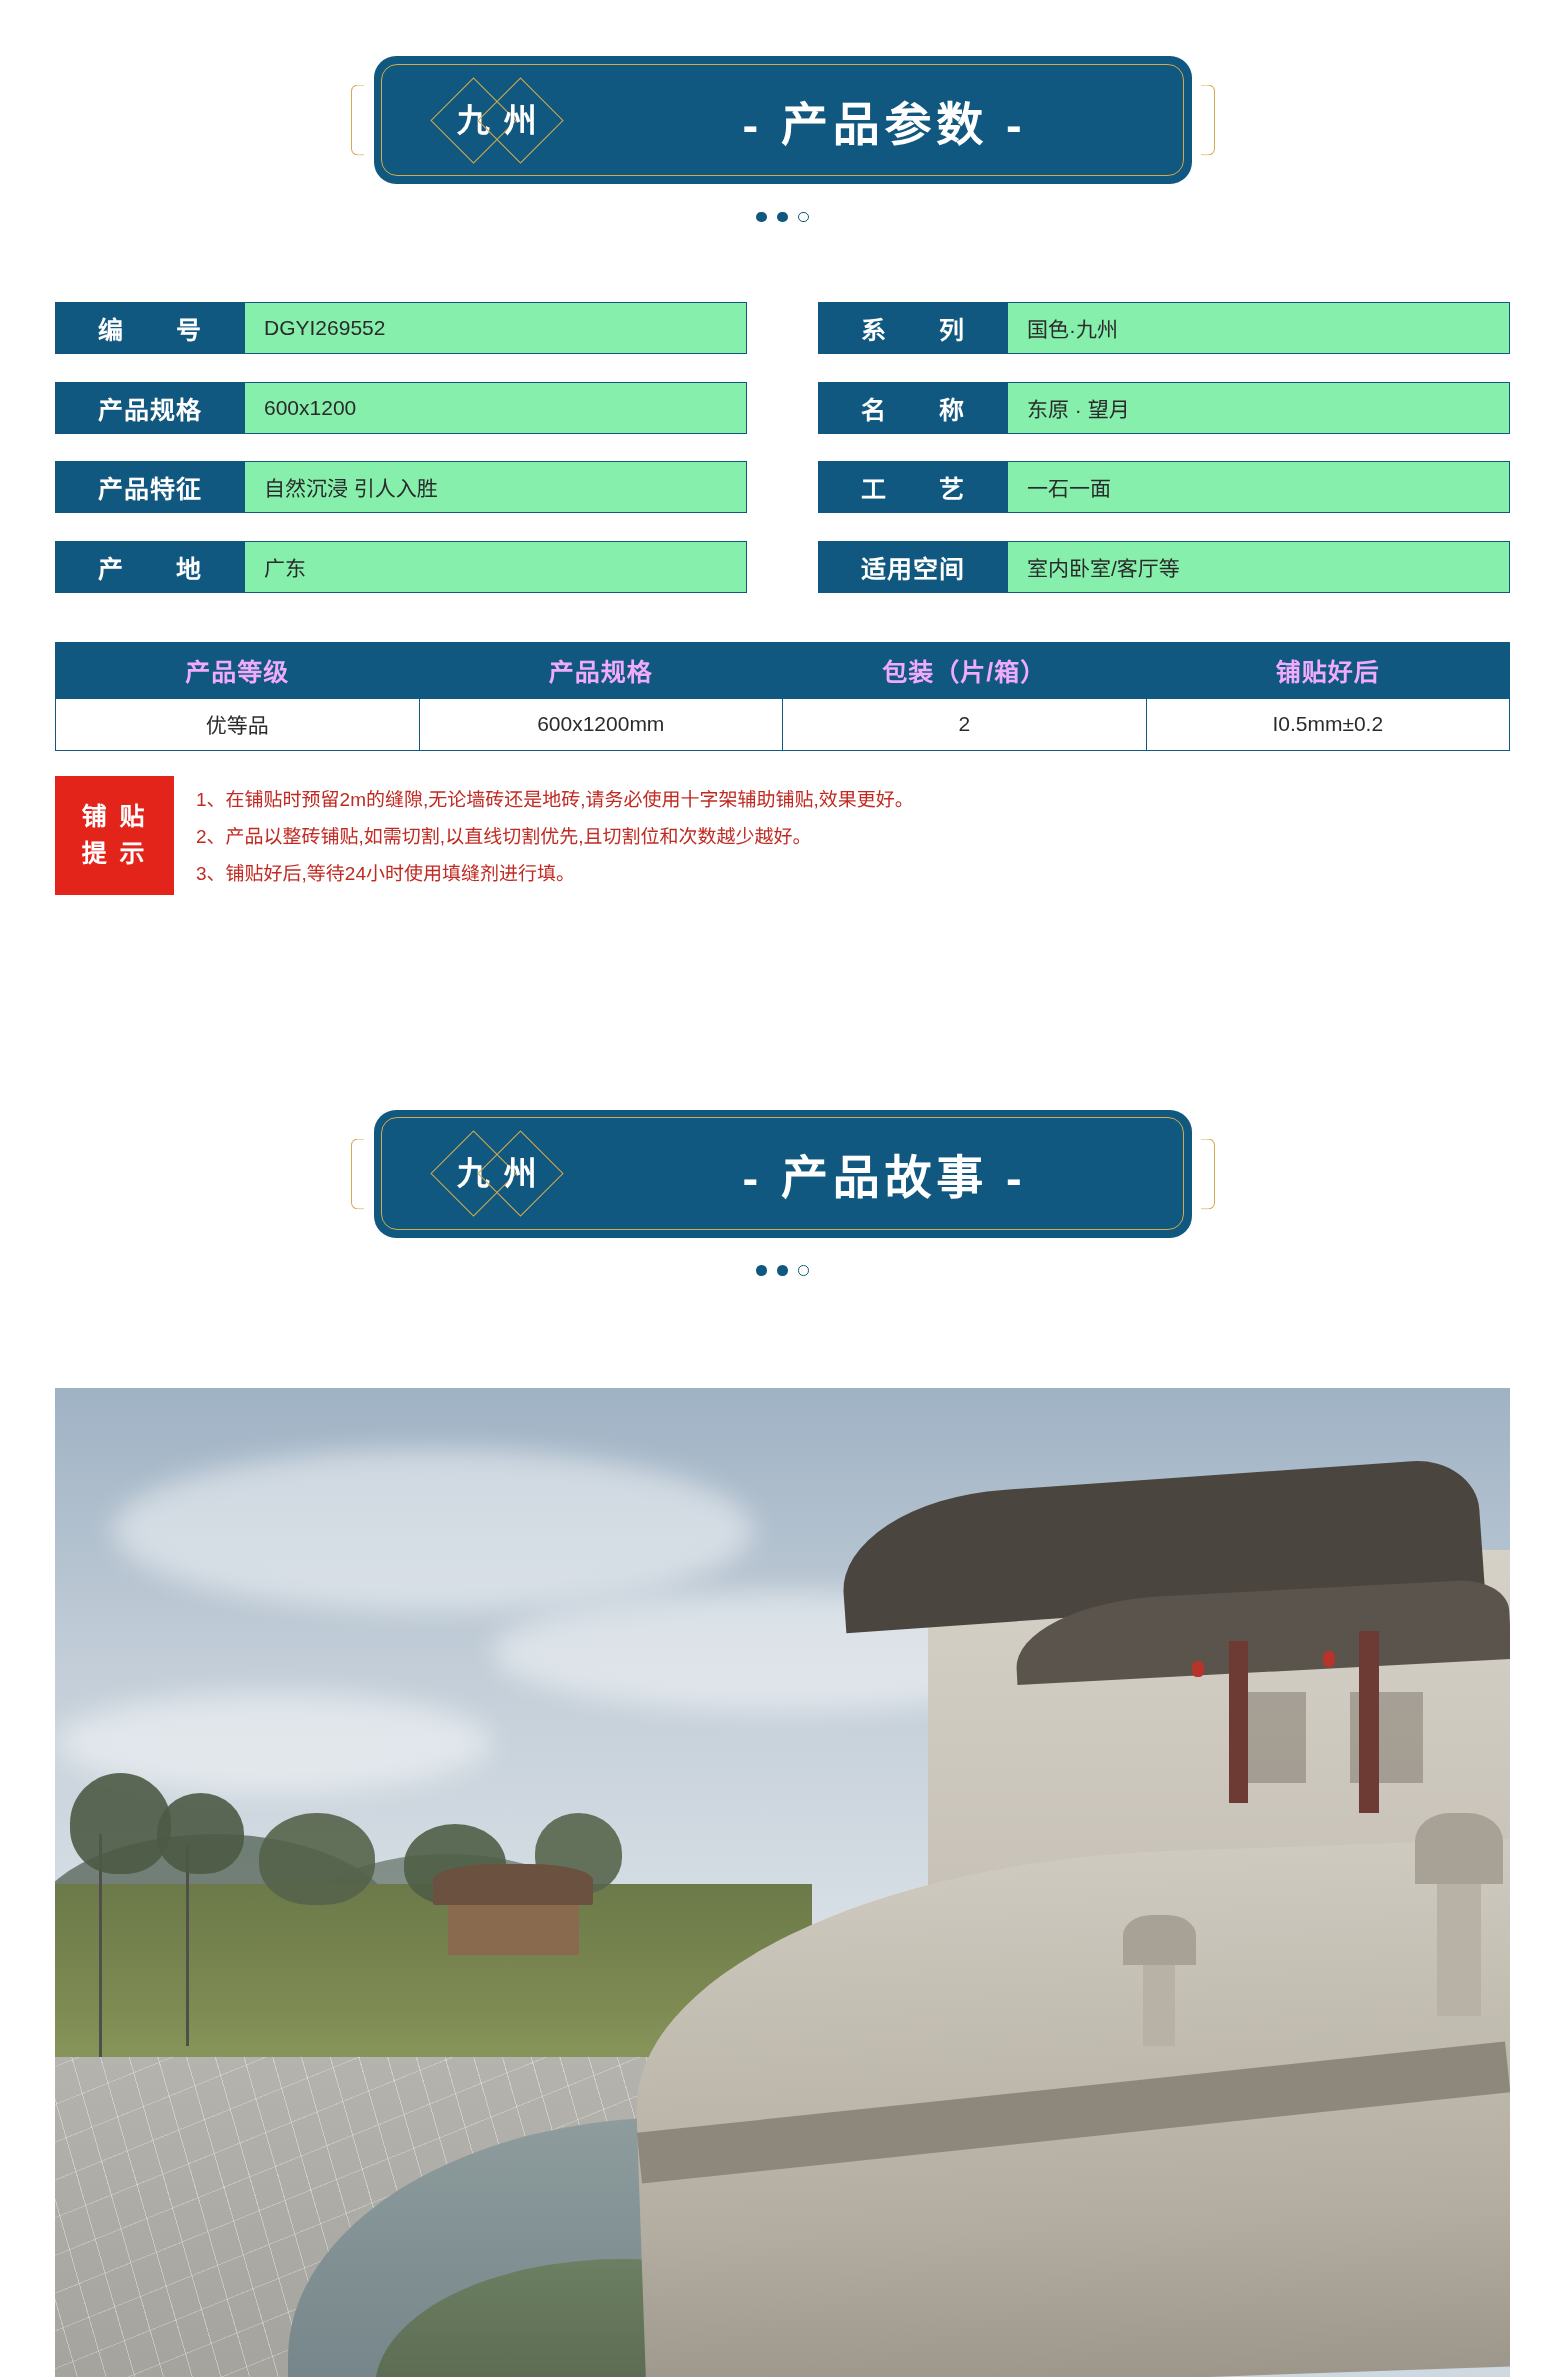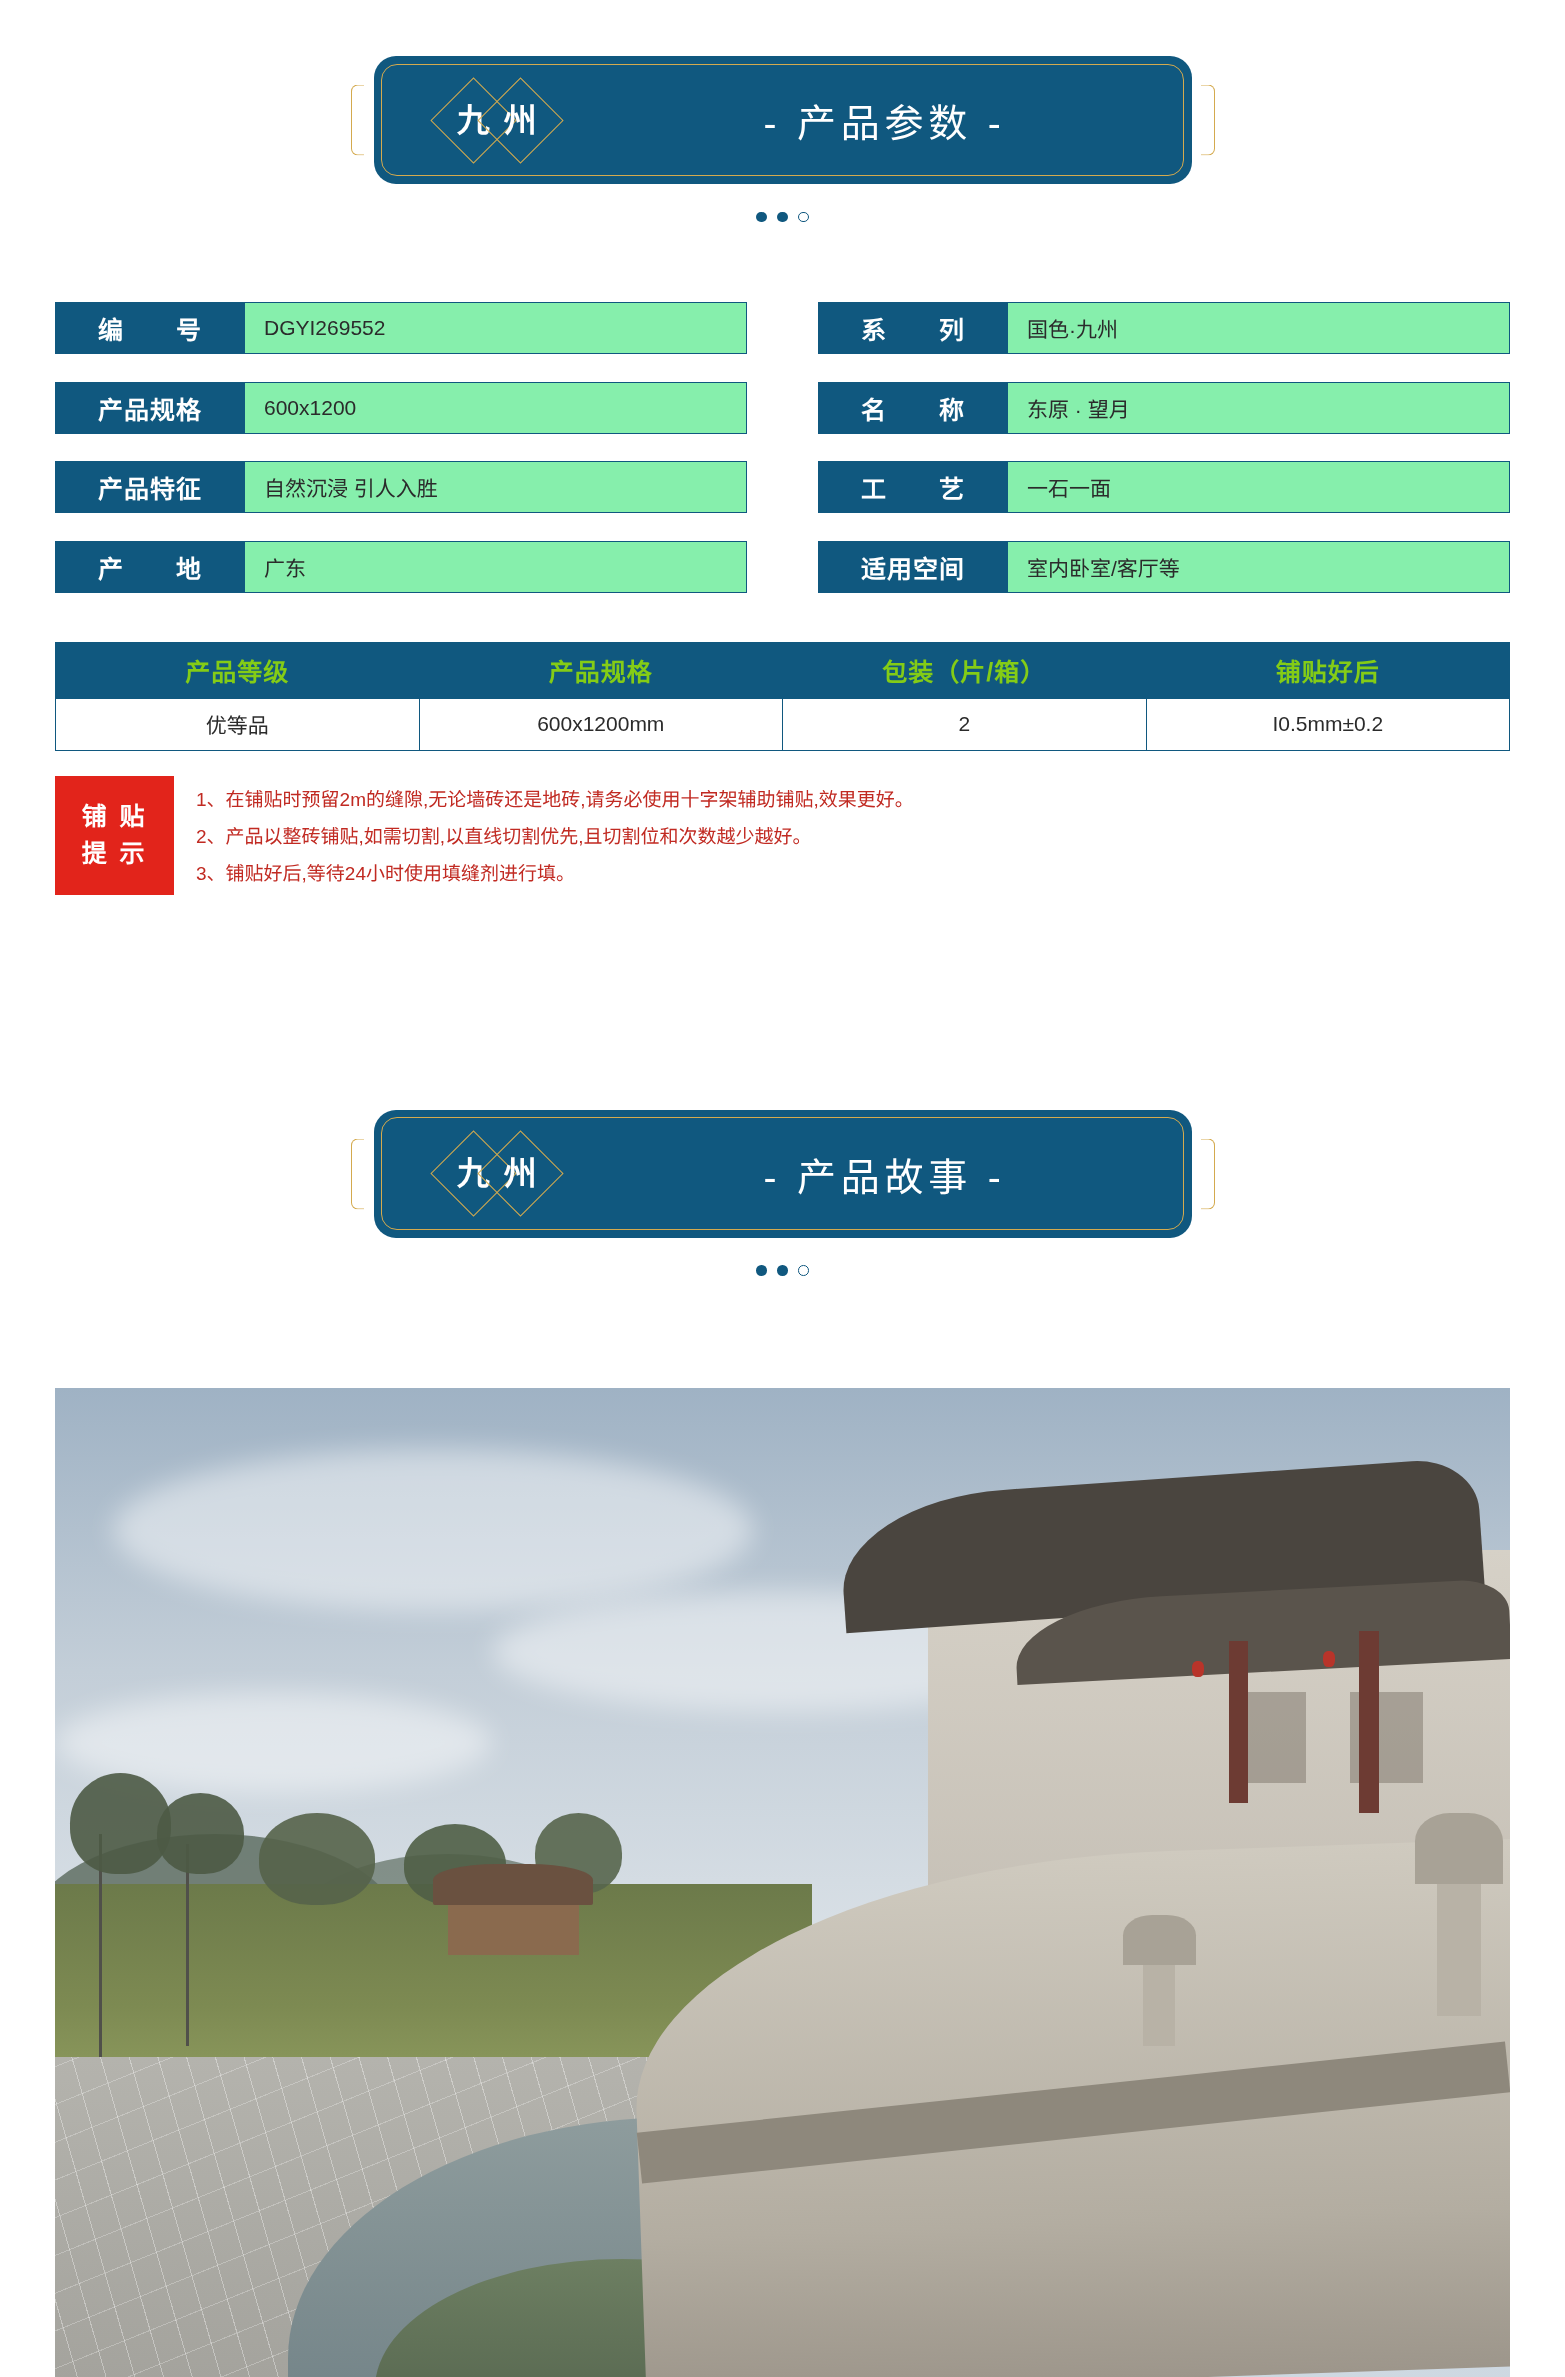--- a/index.html
+++ b/index.html
@@ -85,8 +85,8 @@
   .banner-title {
     flex: 1;
     color: #ffffff;
-    font-size: 39px;
-    font-weight: normal;
+    font-size: 47px;
+    font-weight: bold;
     letter-spacing: 4.8px;
     padding-right: 43px;
     text-align: center;

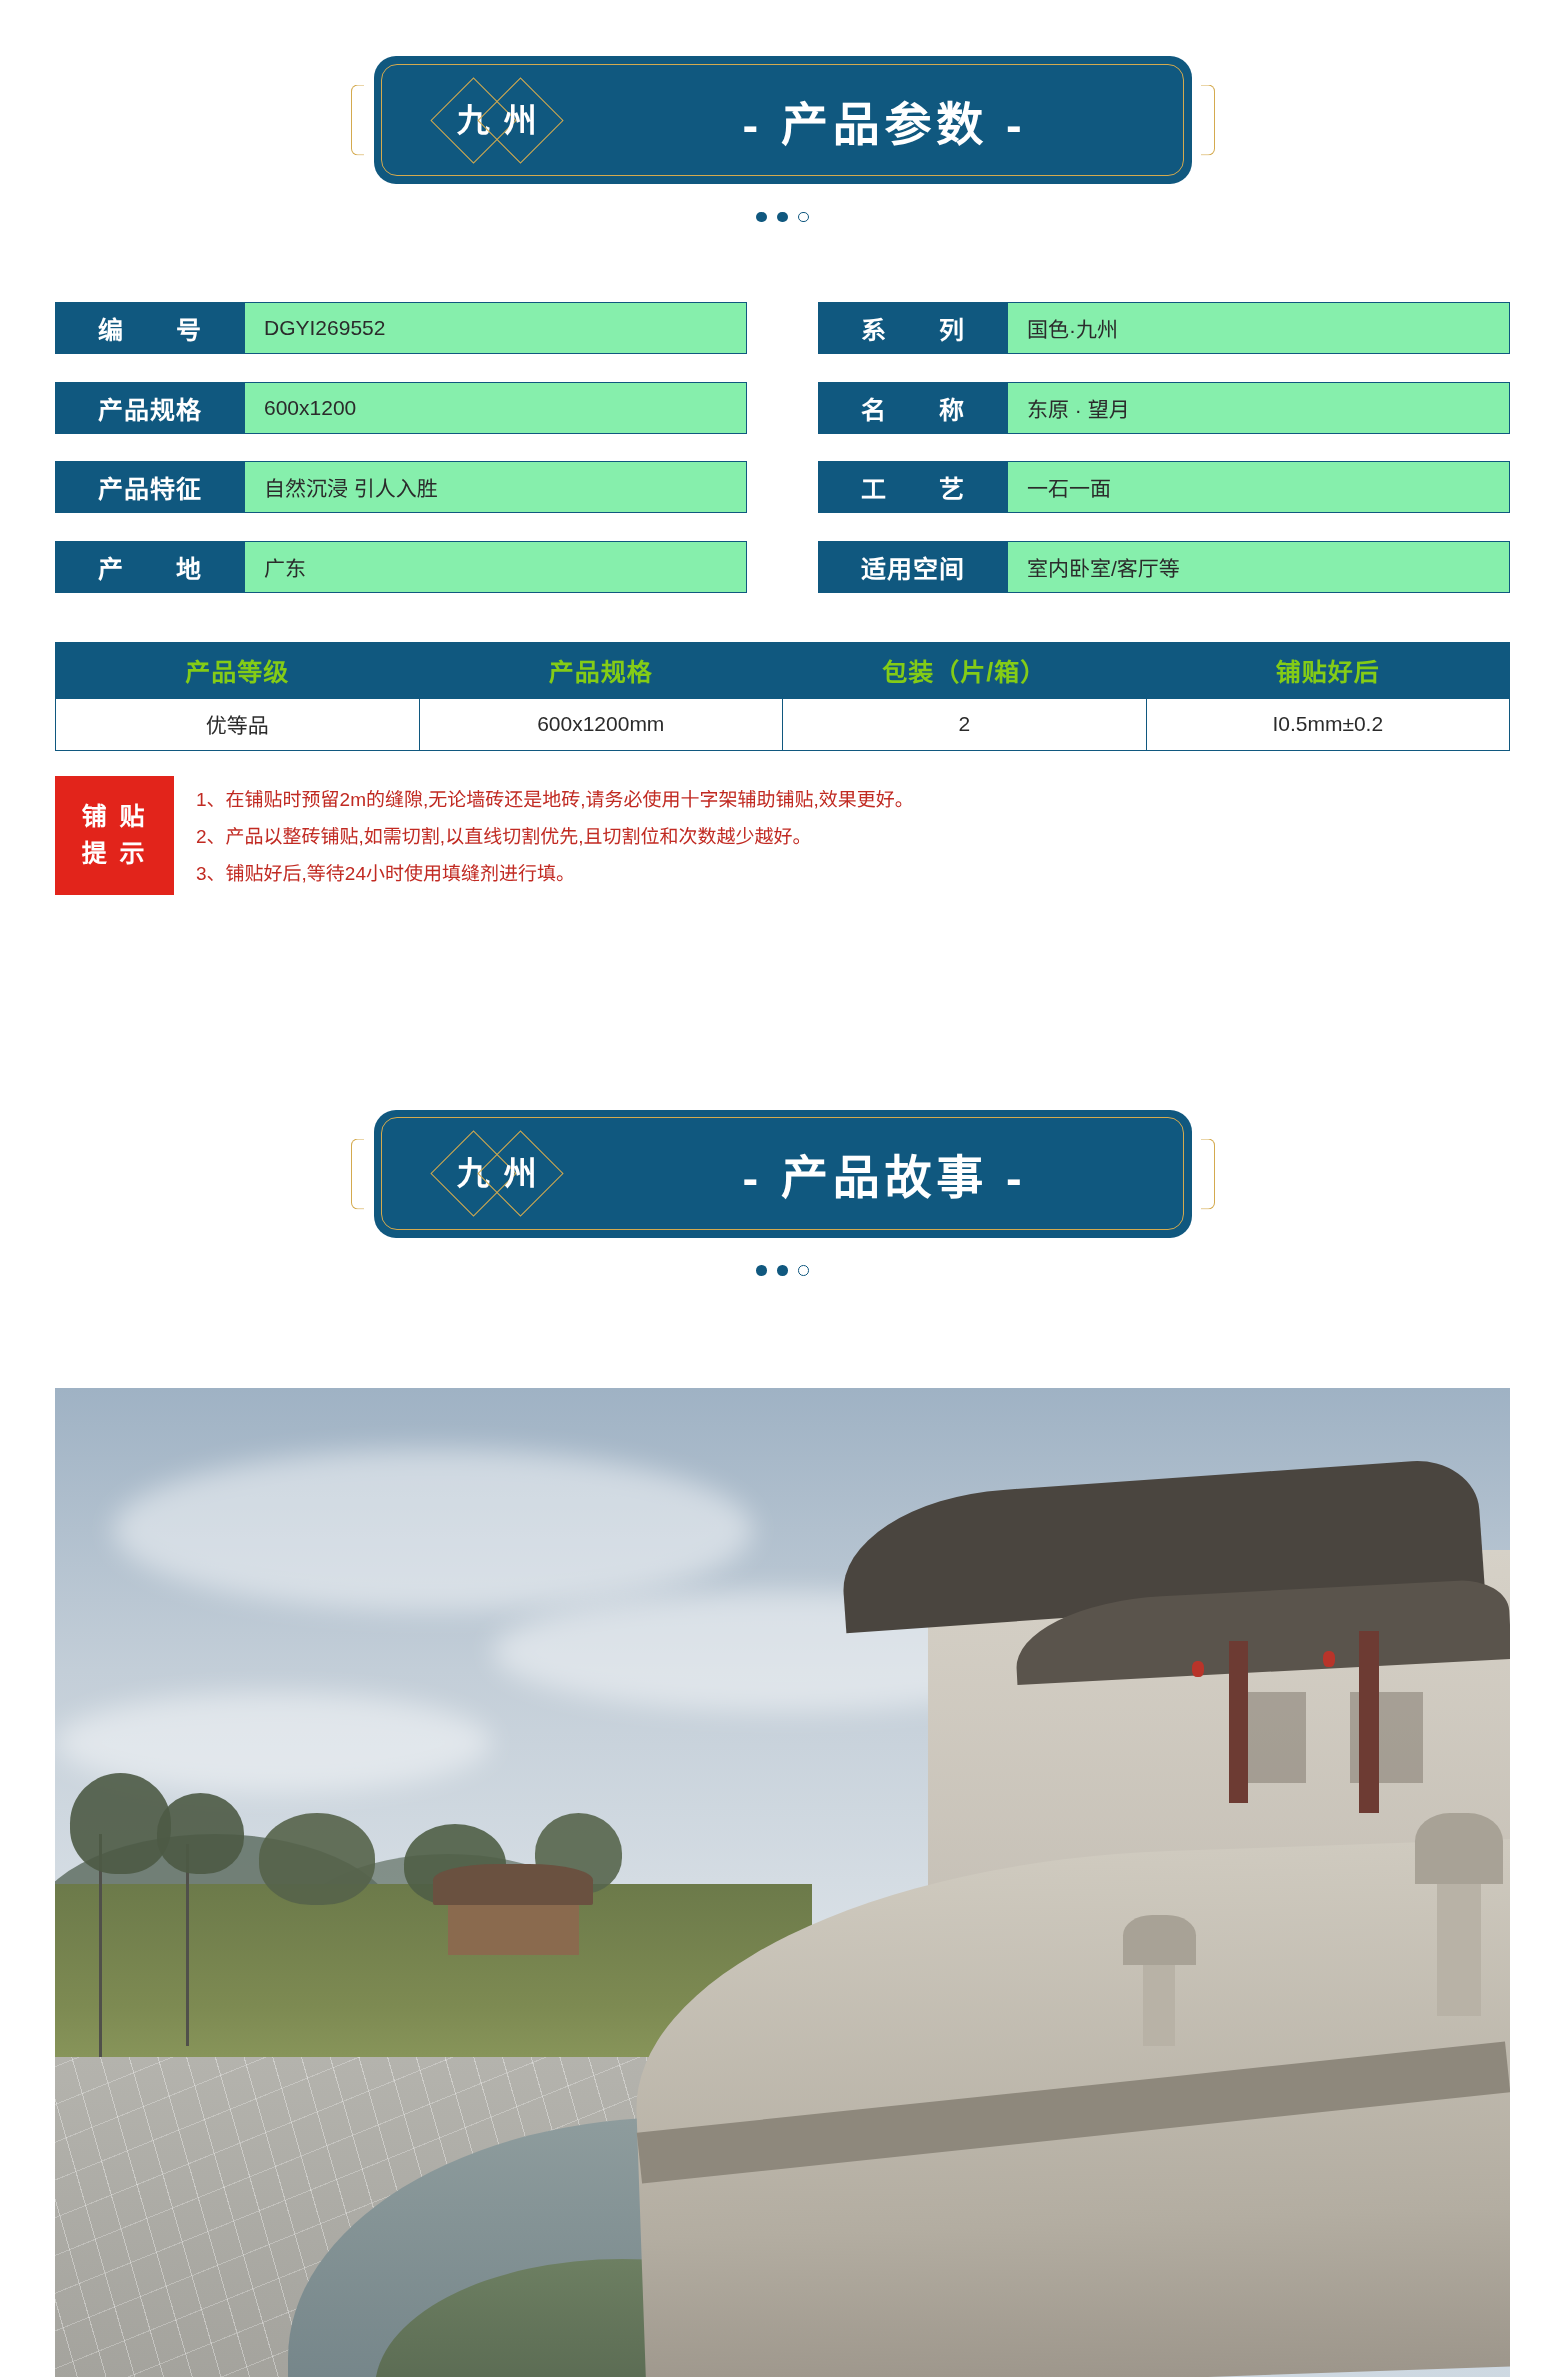--- a/index.html
+++ b/index.html
@@ -172,7 +172,7 @@
   }
   .spec-table th {
     background: #10587f;
-    color: #84cc16;
+    color: #f0abfc;
     font-size: 25px;
     font-weight: bold;
     height: 53px;

